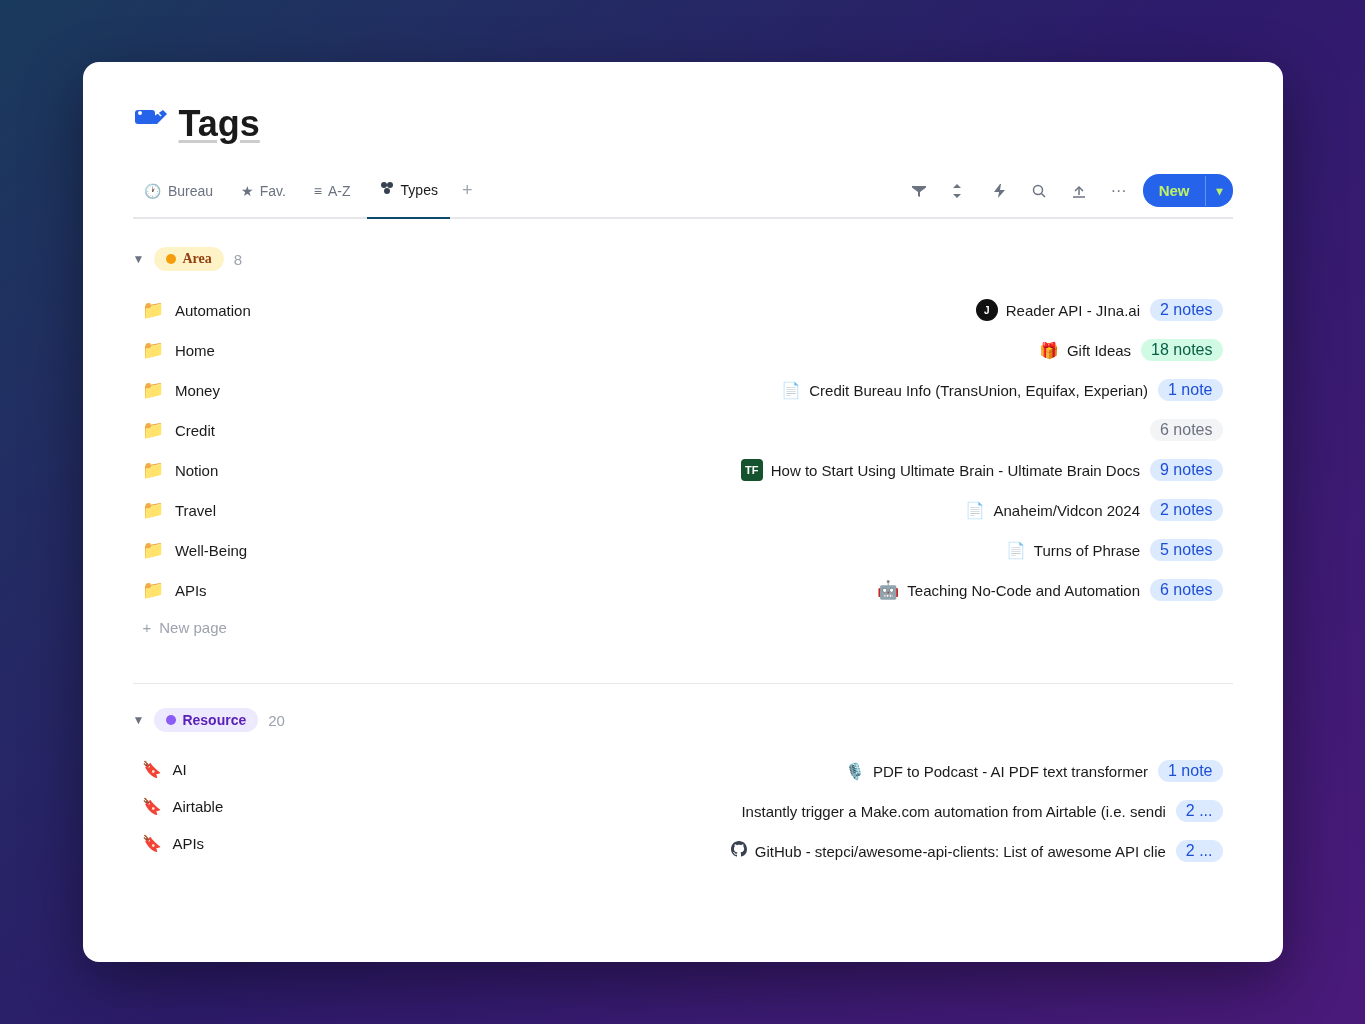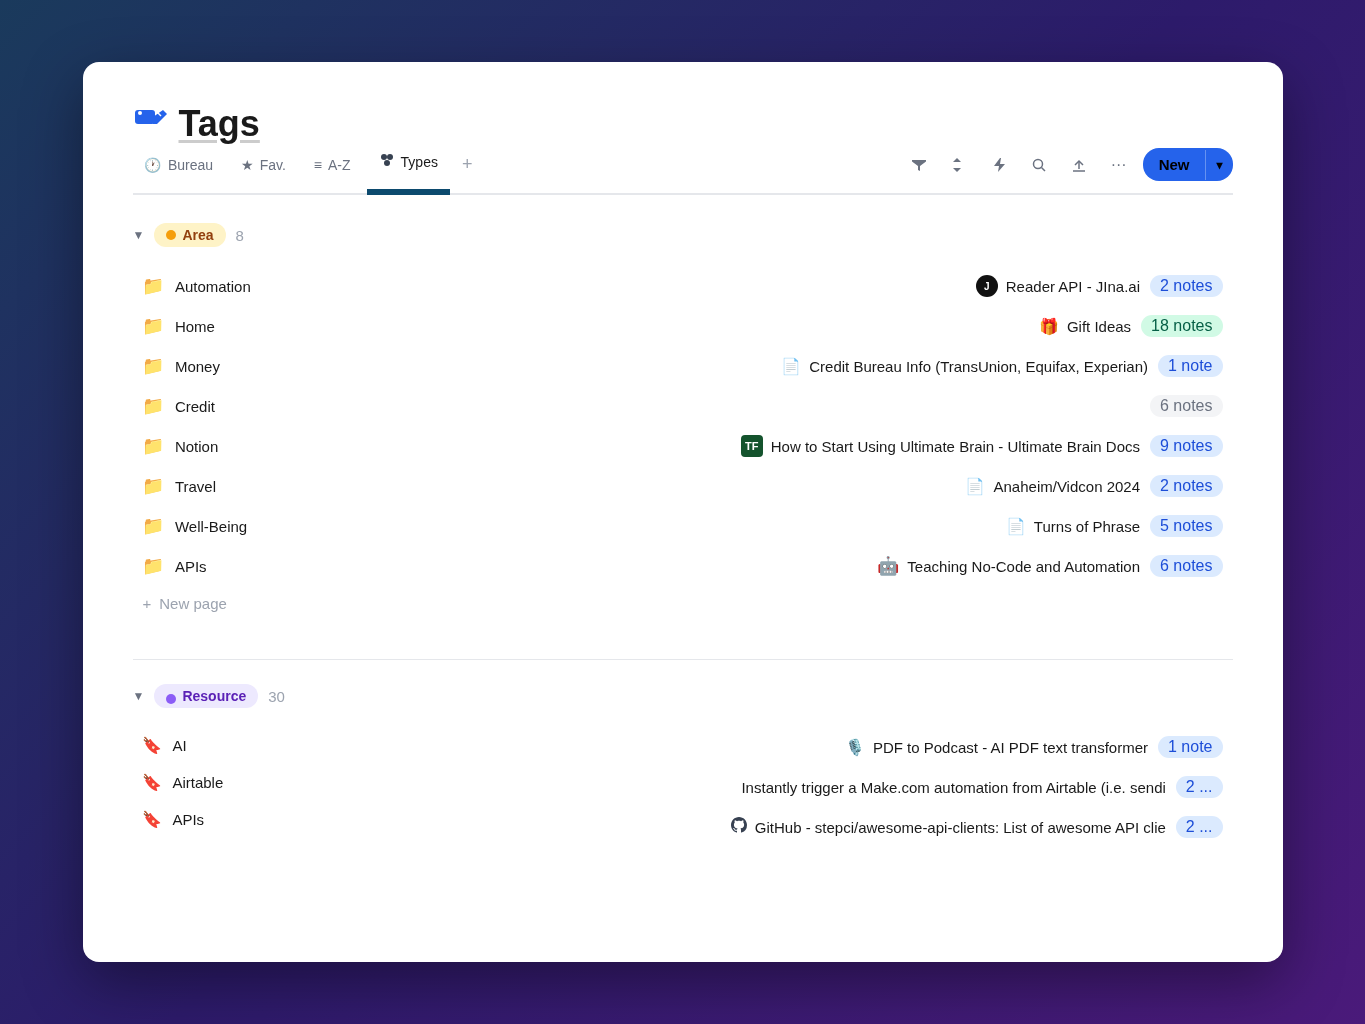--- a/index.html
+++ b/index.html
@@ -24,6 +24,7 @@
       display: flex;
       align-items: center;
       gap: 10px;
+      margin-bottom: 28px;
     }
     .page-title-icon {
       font-size: 32px;

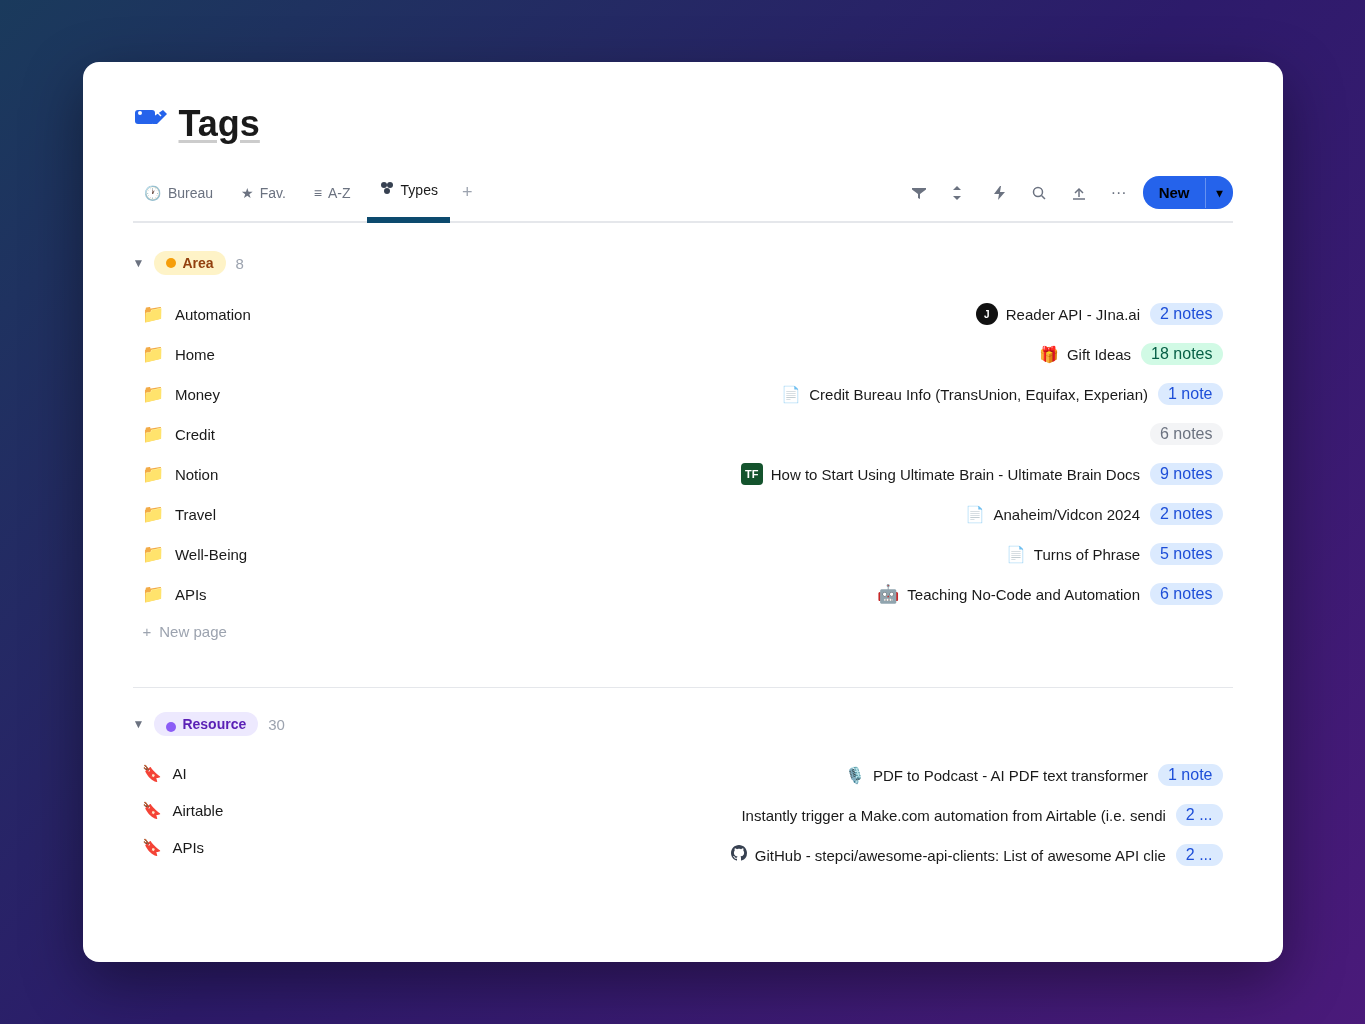--- a/index.html
+++ b/index.html
@@ -60,7 +60,7 @@
     }
     .toolbar-tab.active {
       color: #1a1a1a;
-      border-bottom: 6px solid #0c4a6e;
+      border-bottom: 2px solid #0c4a6e;
       border-radius: 0;
       margin-bottom: -12px;
       padding-bottom: 18px;

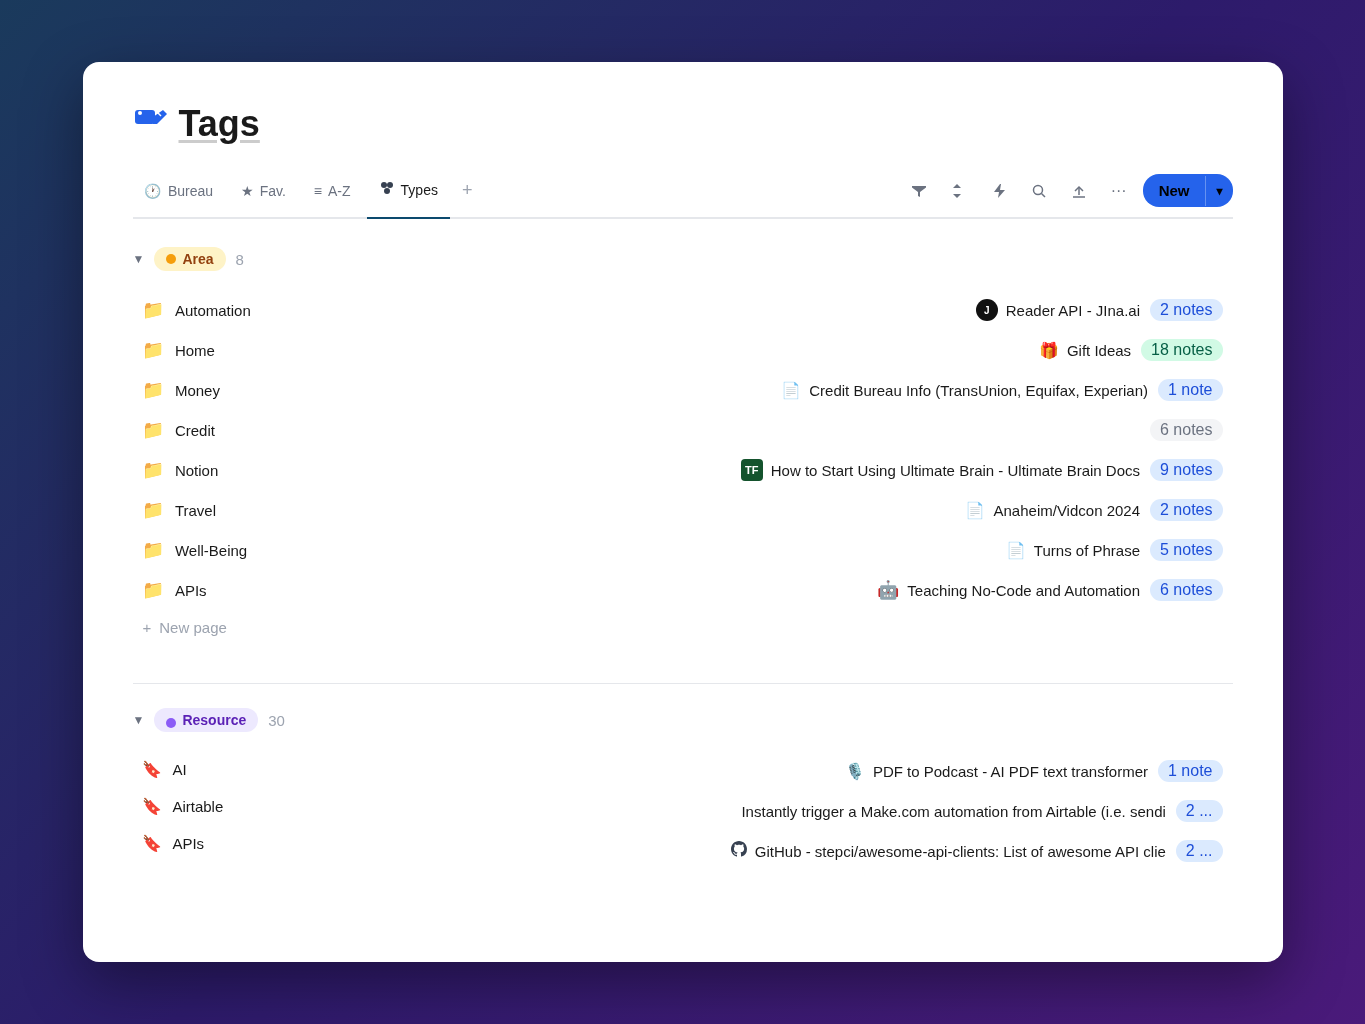--- a/index.html
+++ b/index.html
@@ -87,7 +87,7 @@
       align-items: center;
       gap: 0;
       background: #2563eb;
-      color: #000000;
+      color: #bef264;
       border: none;
       border-radius: 16px;
       cursor: pointer;

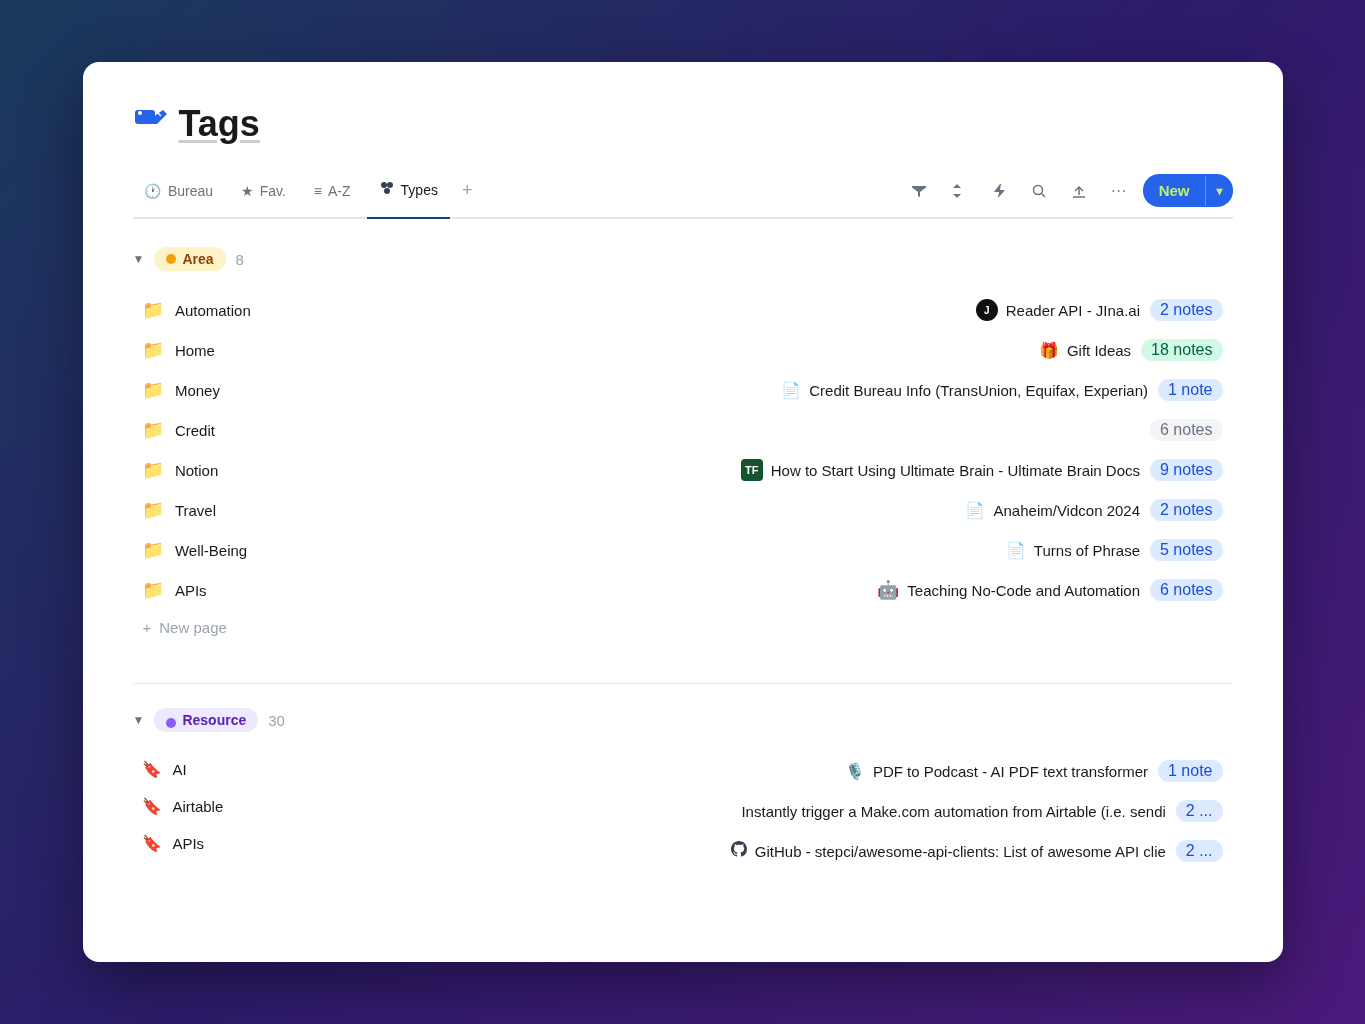--- a/index.html
+++ b/index.html
@@ -130,6 +130,7 @@
     .badge-area {
       background: #fef3c7;
       color: #92400e;
+      font-family: Liberation Serif, serif;
     }
     .badge-resource {
       background: #ede9fe;

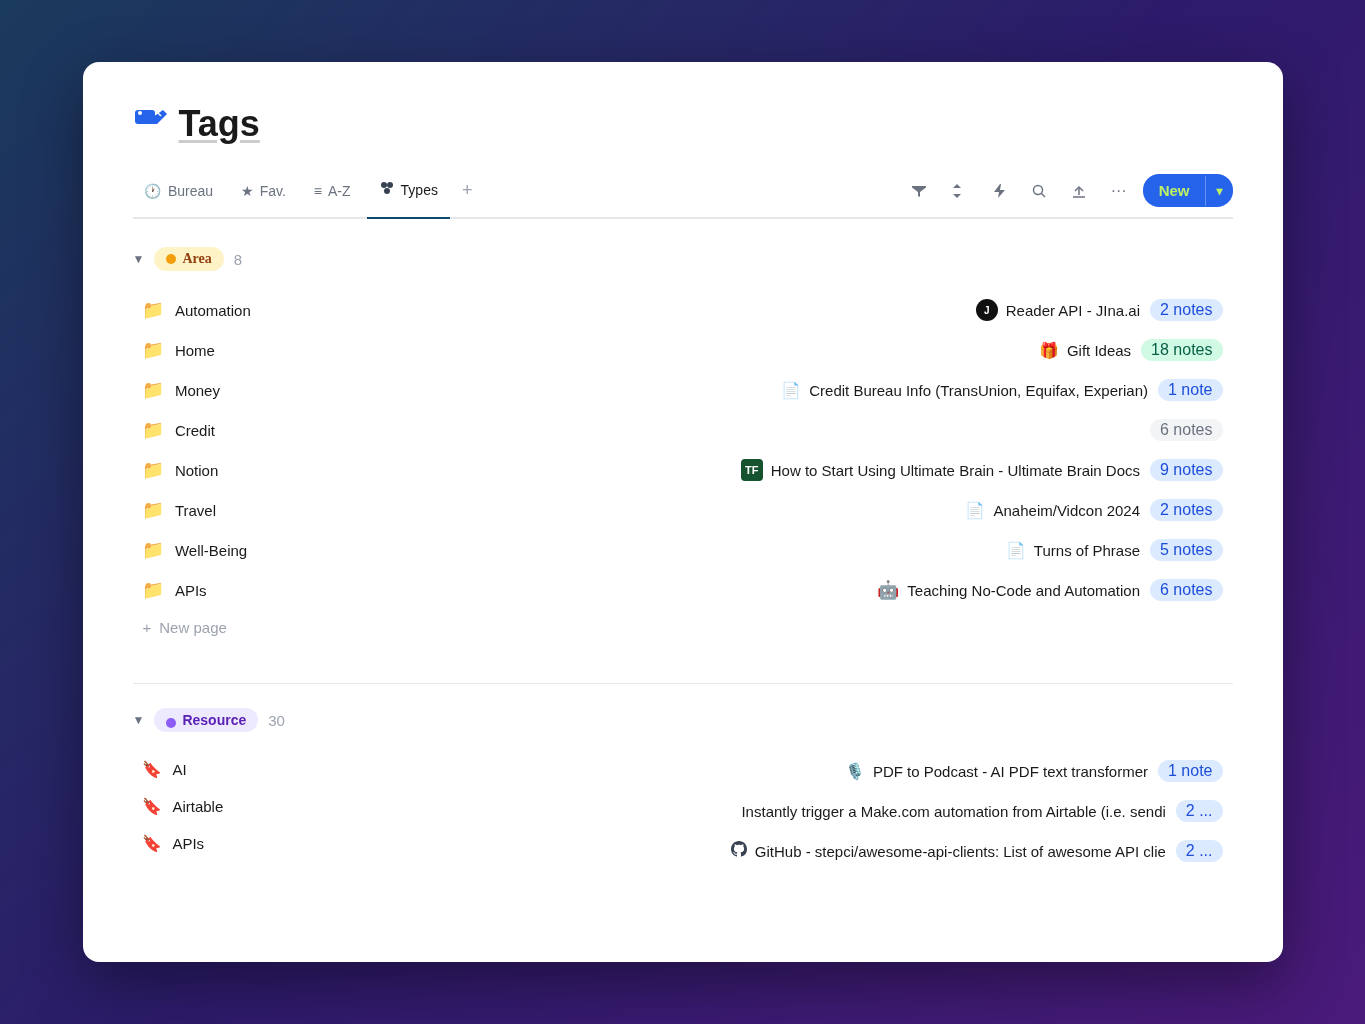--- a/index.html
+++ b/index.html
@@ -135,7 +135,6 @@
     .badge-resource {
       background: #ede9fe;
       color: #5b21b6;
-      align-items: flex-end;
     }
     .badge-dot-area {
       width: 10px; height: 10px;

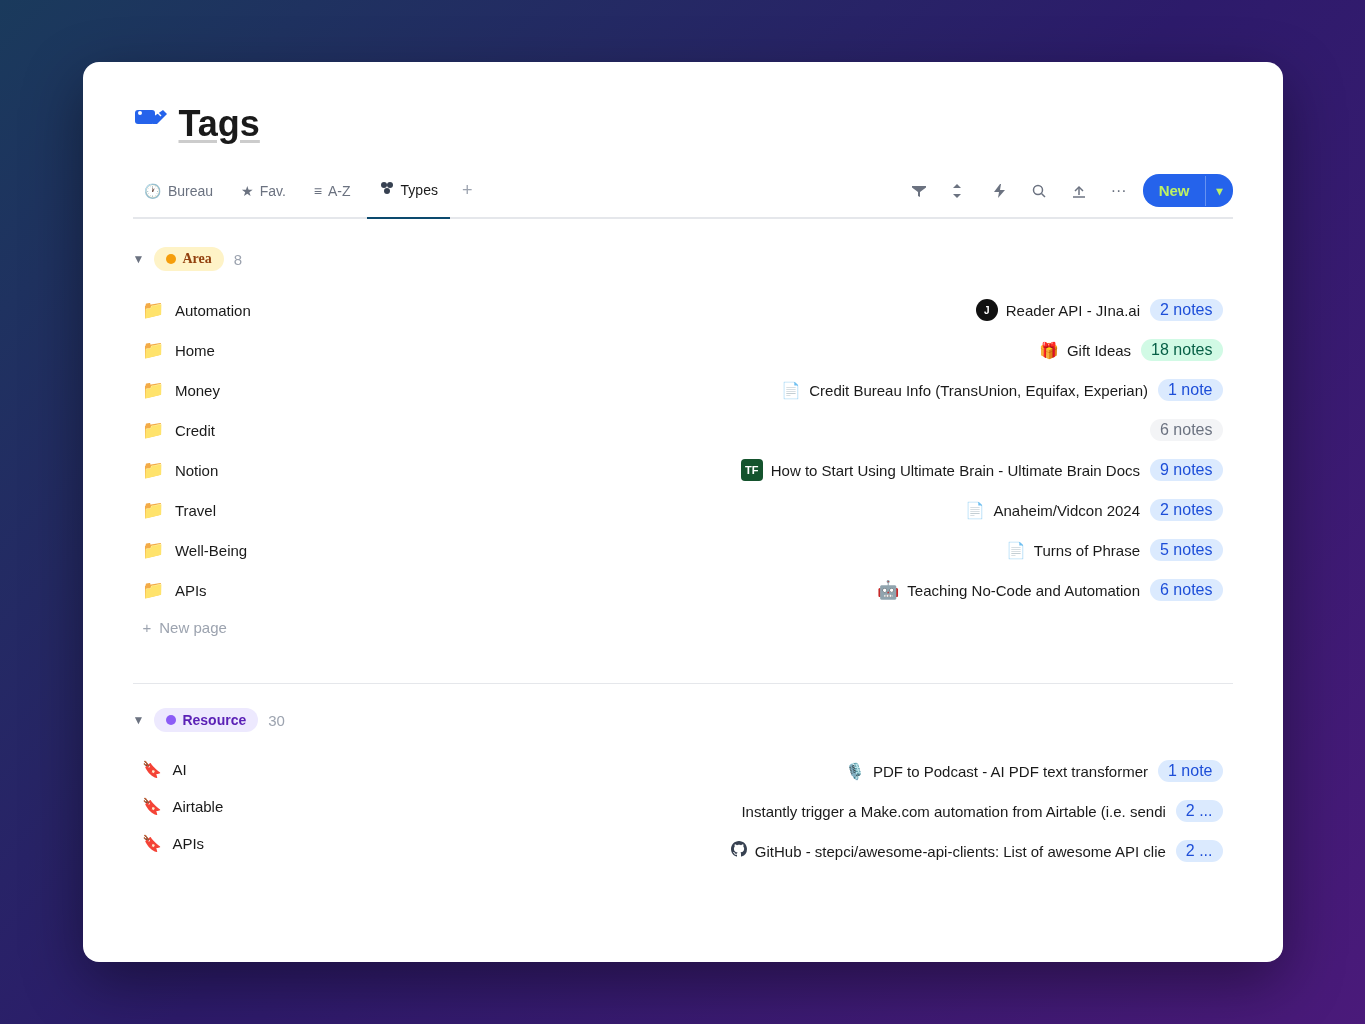--- a/index.html
+++ b/index.html
@@ -480,7 +480,7 @@
         <span class="badge-dot-resource"></span>
         <span>Resource</span>
       </span>
-      <span class="section-count">30</span>
+      <span class="section-count">20</span>
     </div>
 
     <div class="content-grid">

